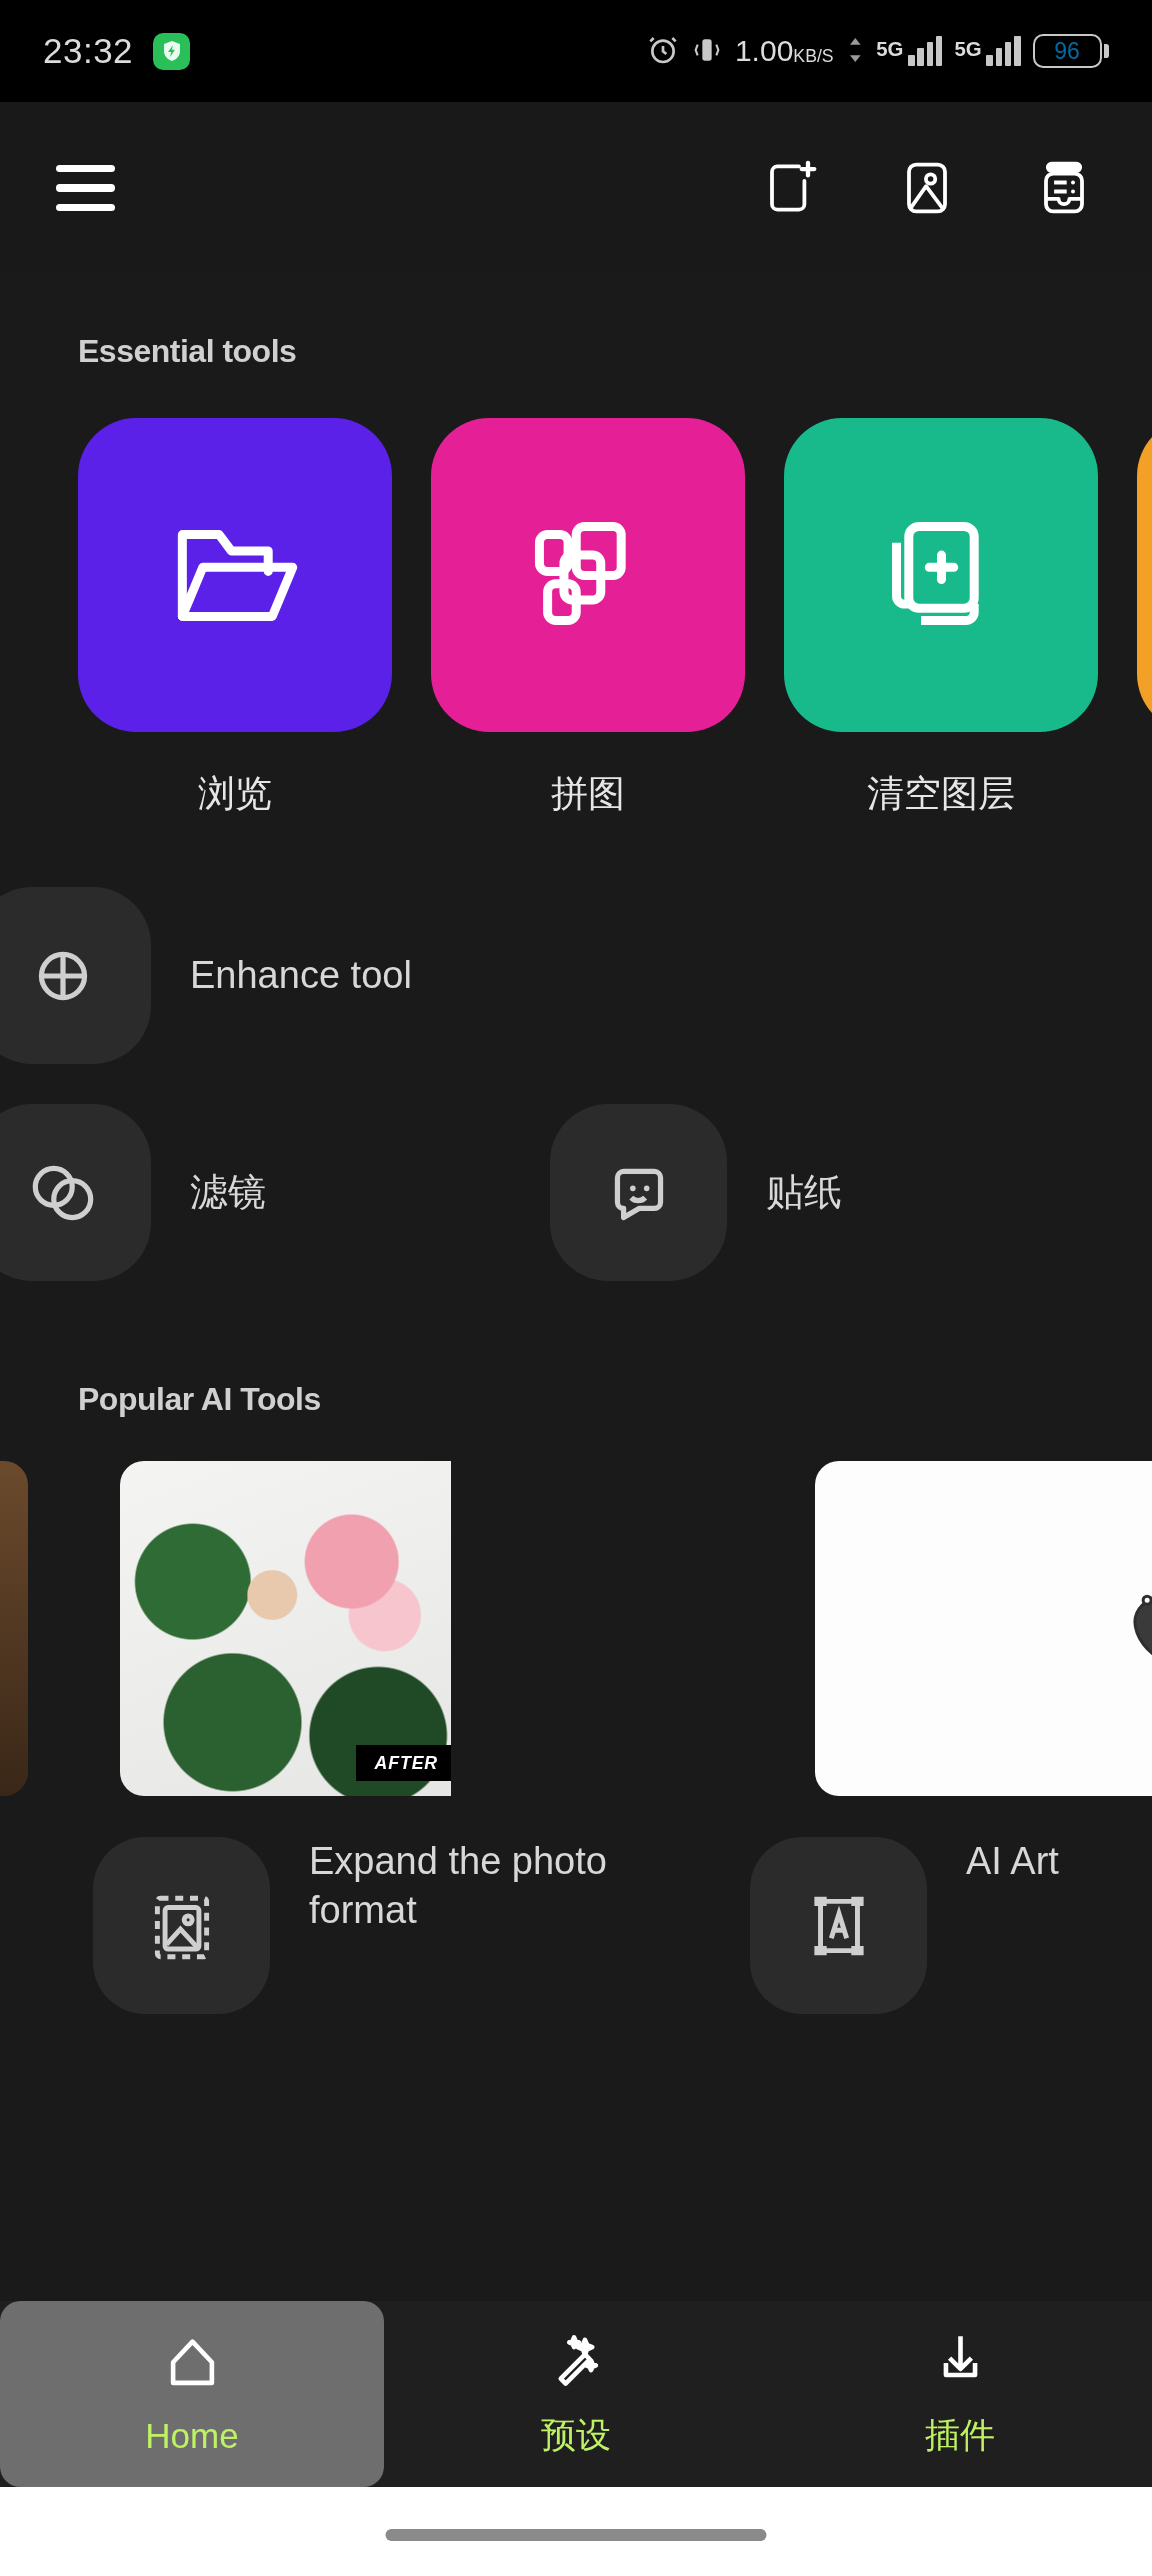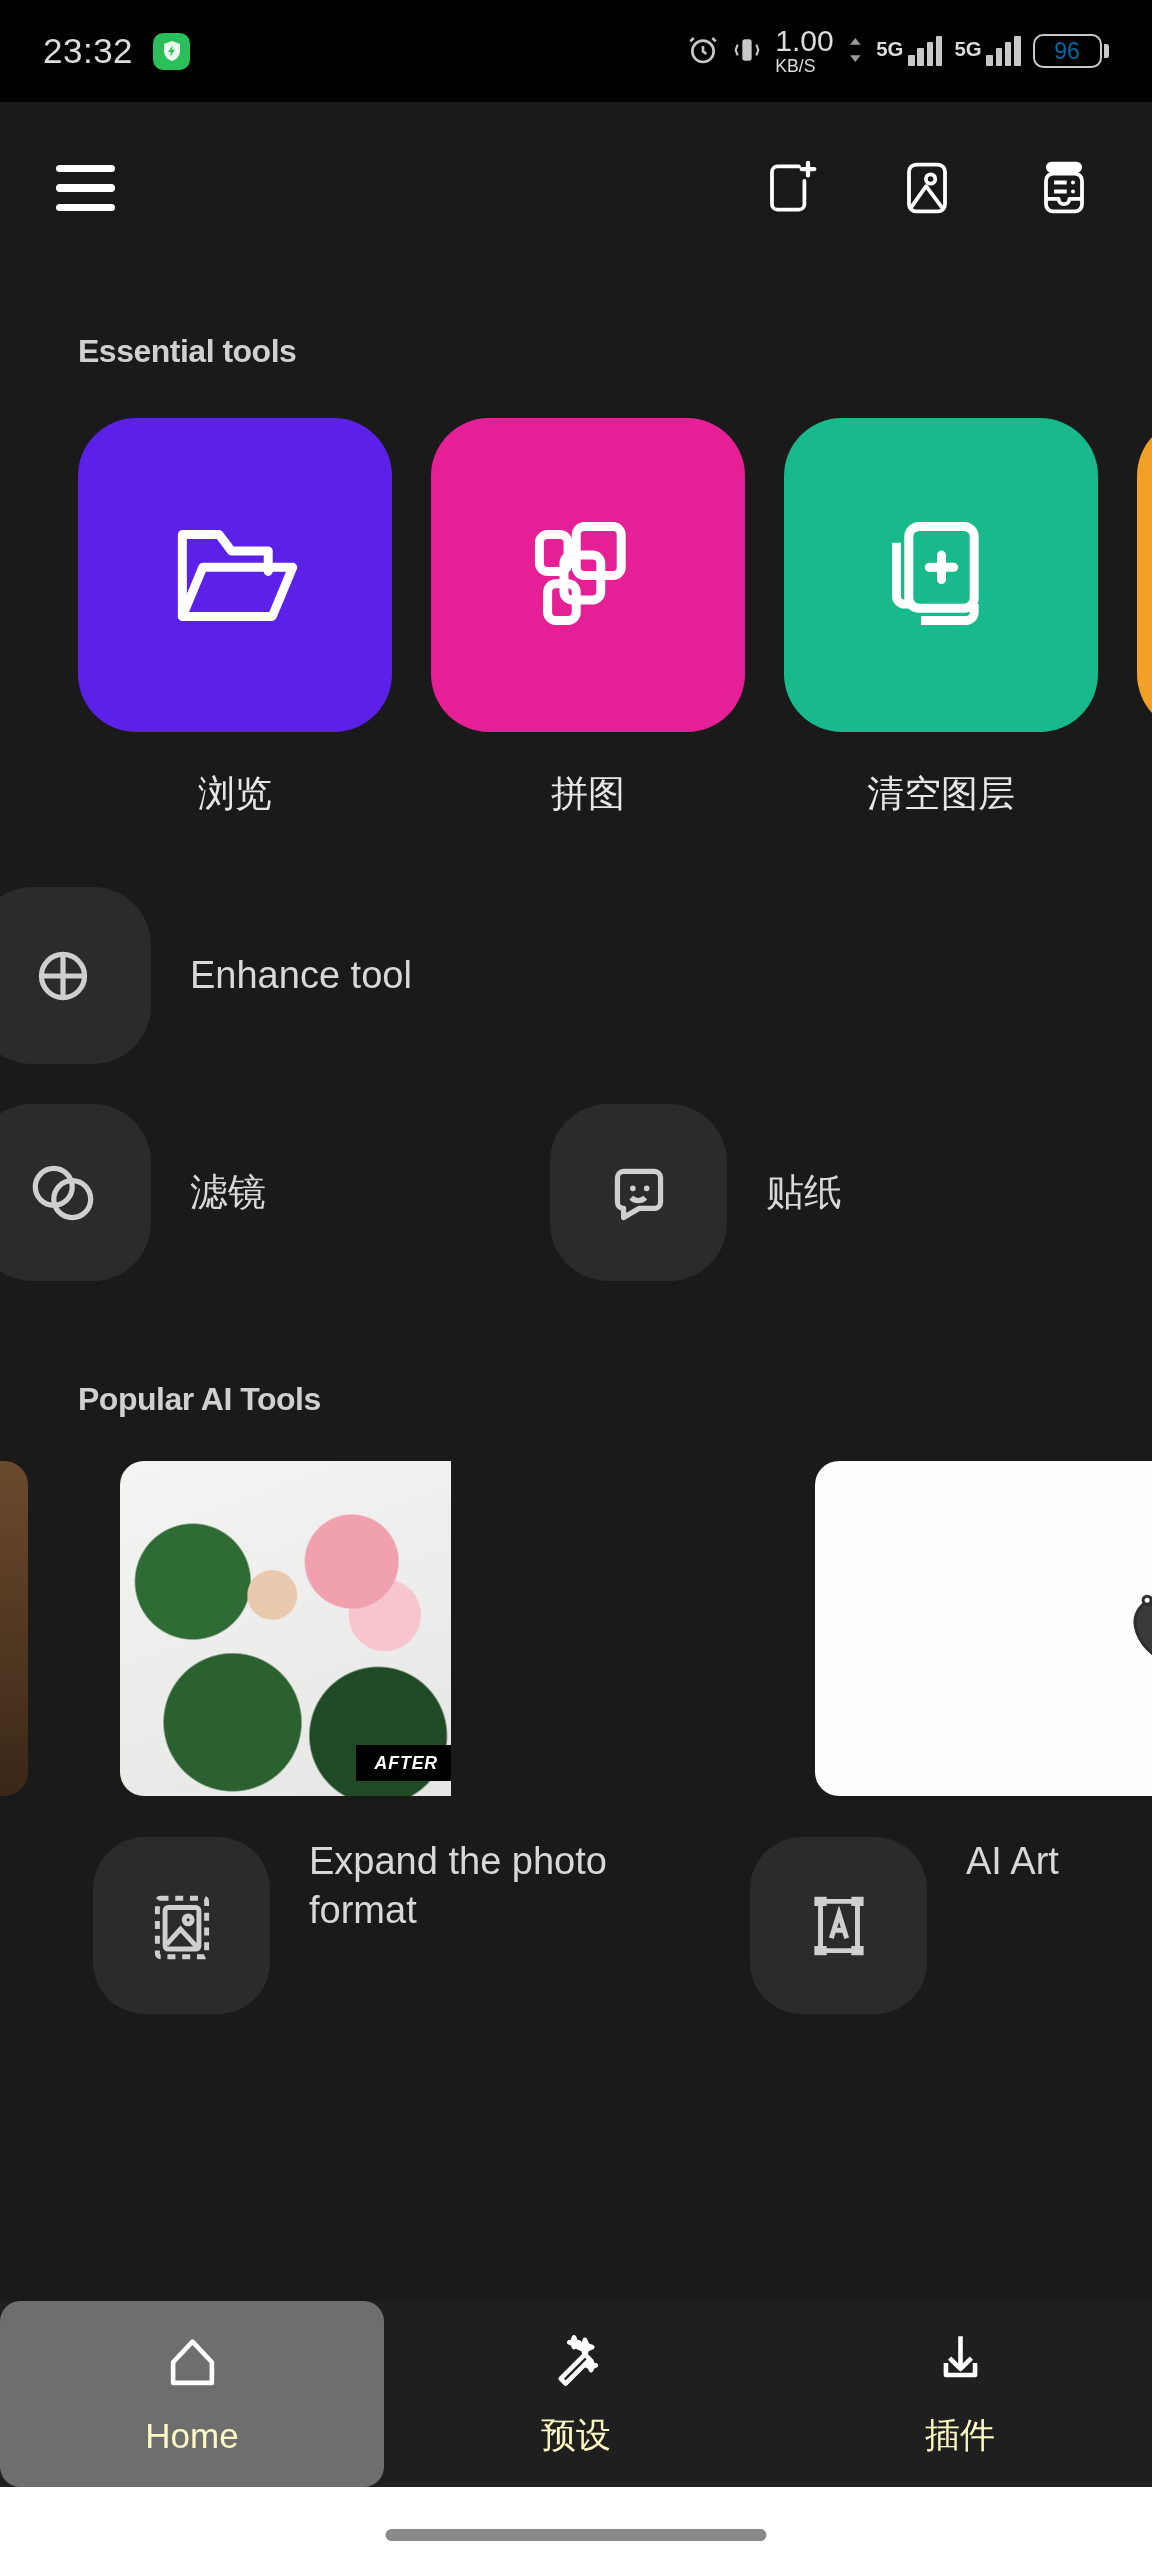--- a/index.html
+++ b/index.html
@@ -26,7 +26,7 @@
   .sb-right {
     margin-left:auto; display:flex; align-items:center; gap:12px;
   }
-  .net-speed { display:flex; flex-direction:column; align-items:flex-start; line-height:1; color:#dcdcdc; }
+  .net-speed { display:flex; flex-direction:row; align-items:flex-end; line-height:1; color:#dcdcdc; }
   .net-speed .ns-num { font-size:30px; font-weight:500; }
   .net-speed .ns-unit { font-size:17.7px; font-weight:500; margin-top:1.9px; }
   .sig-group { display:flex; align-items:flex-end; gap:4.6px; }

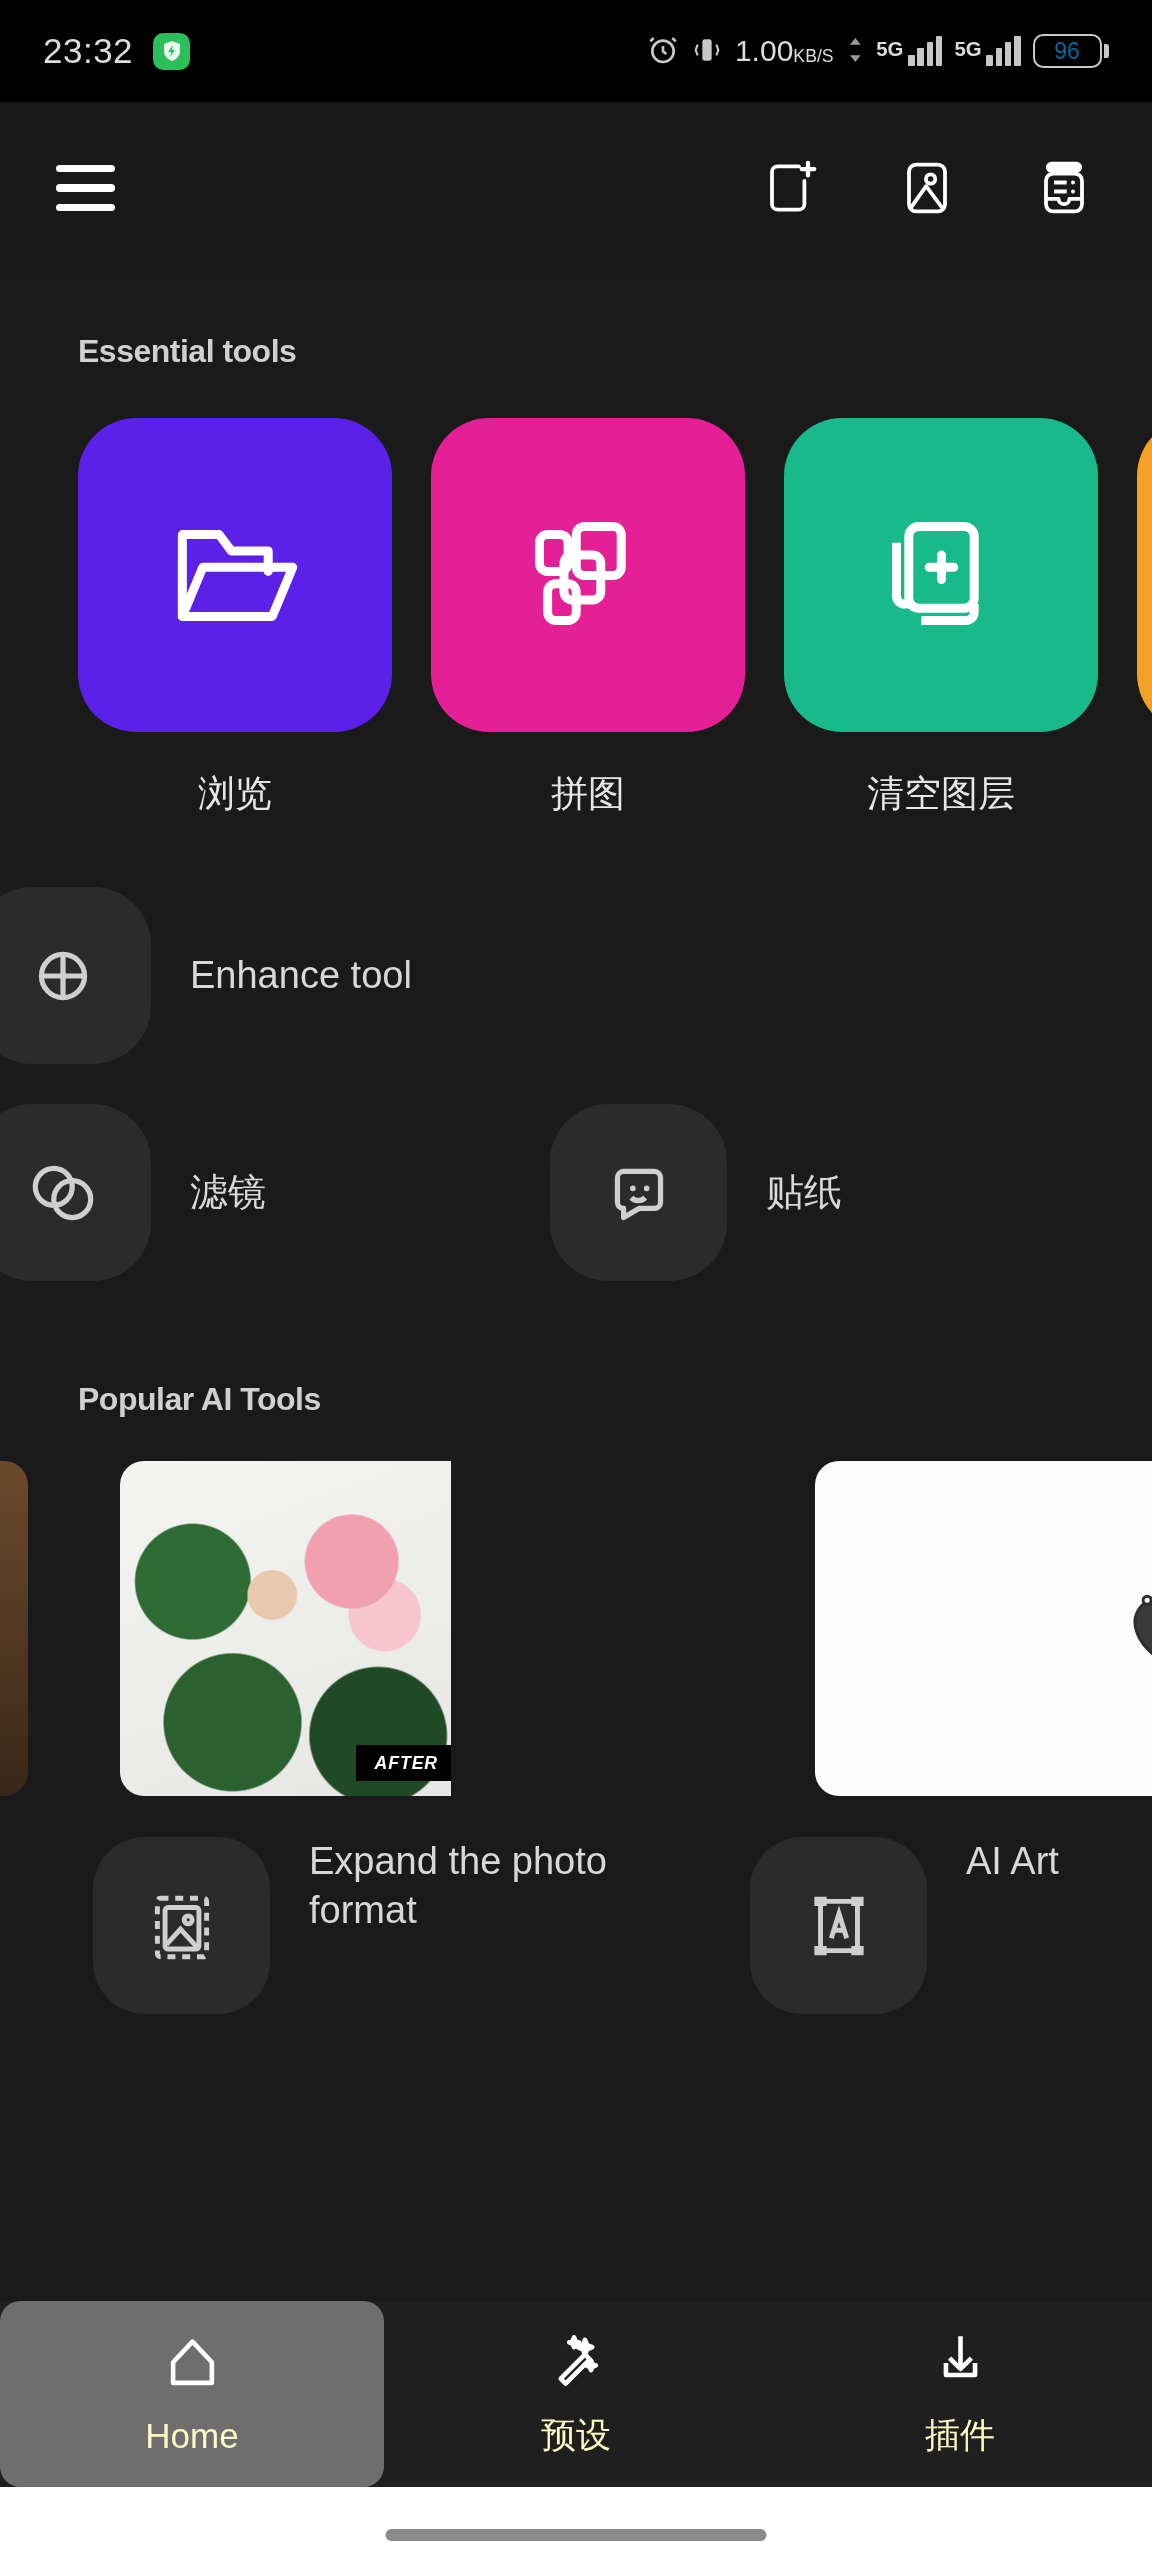--- a/index.html
+++ b/index.html
@@ -154,7 +154,7 @@
     justify-content:center; gap:20.4px; cursor:pointer;
   }
   .nav-item.active { background:#6e6e6e; border-radius:20.4px; }
-  .nav-label { font-size:35px; color:#fef9c3; }
+  .nav-label { font-size:35px; color:#bef264; }
   .gesture-zone { position:absolute; left:0; bottom:0; width:1152px; height:89px; background:#fff; }
   .gesture-bar {
     position:absolute; left:50%; transform:translateX(-50%); bottom:35px;

